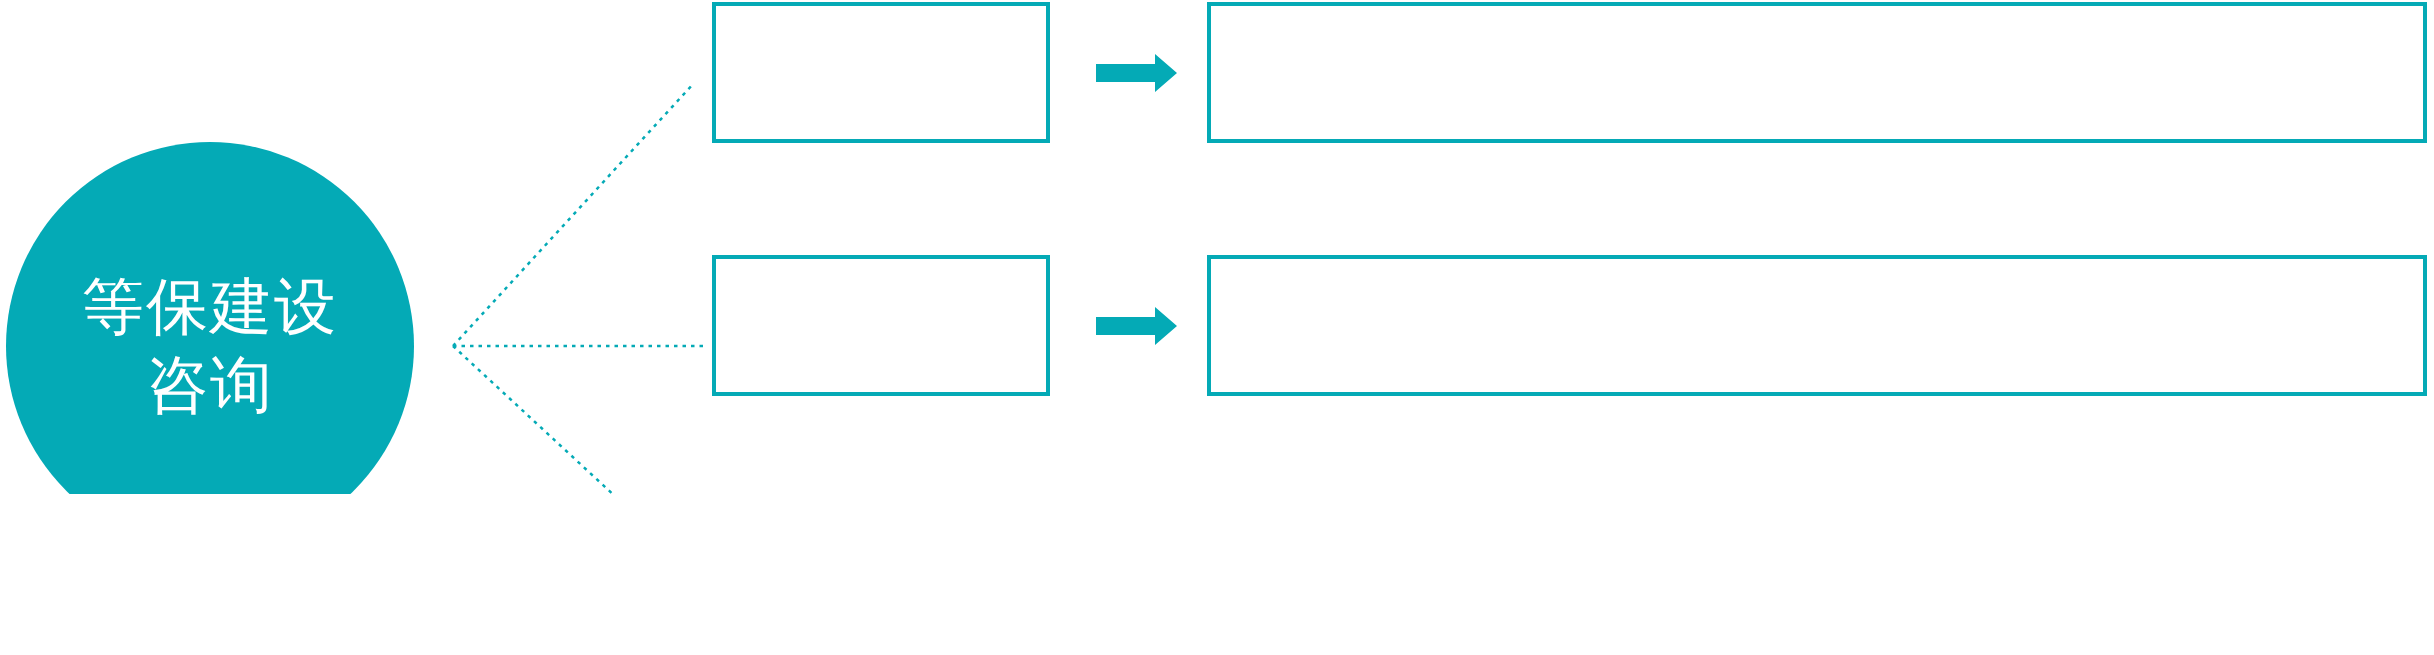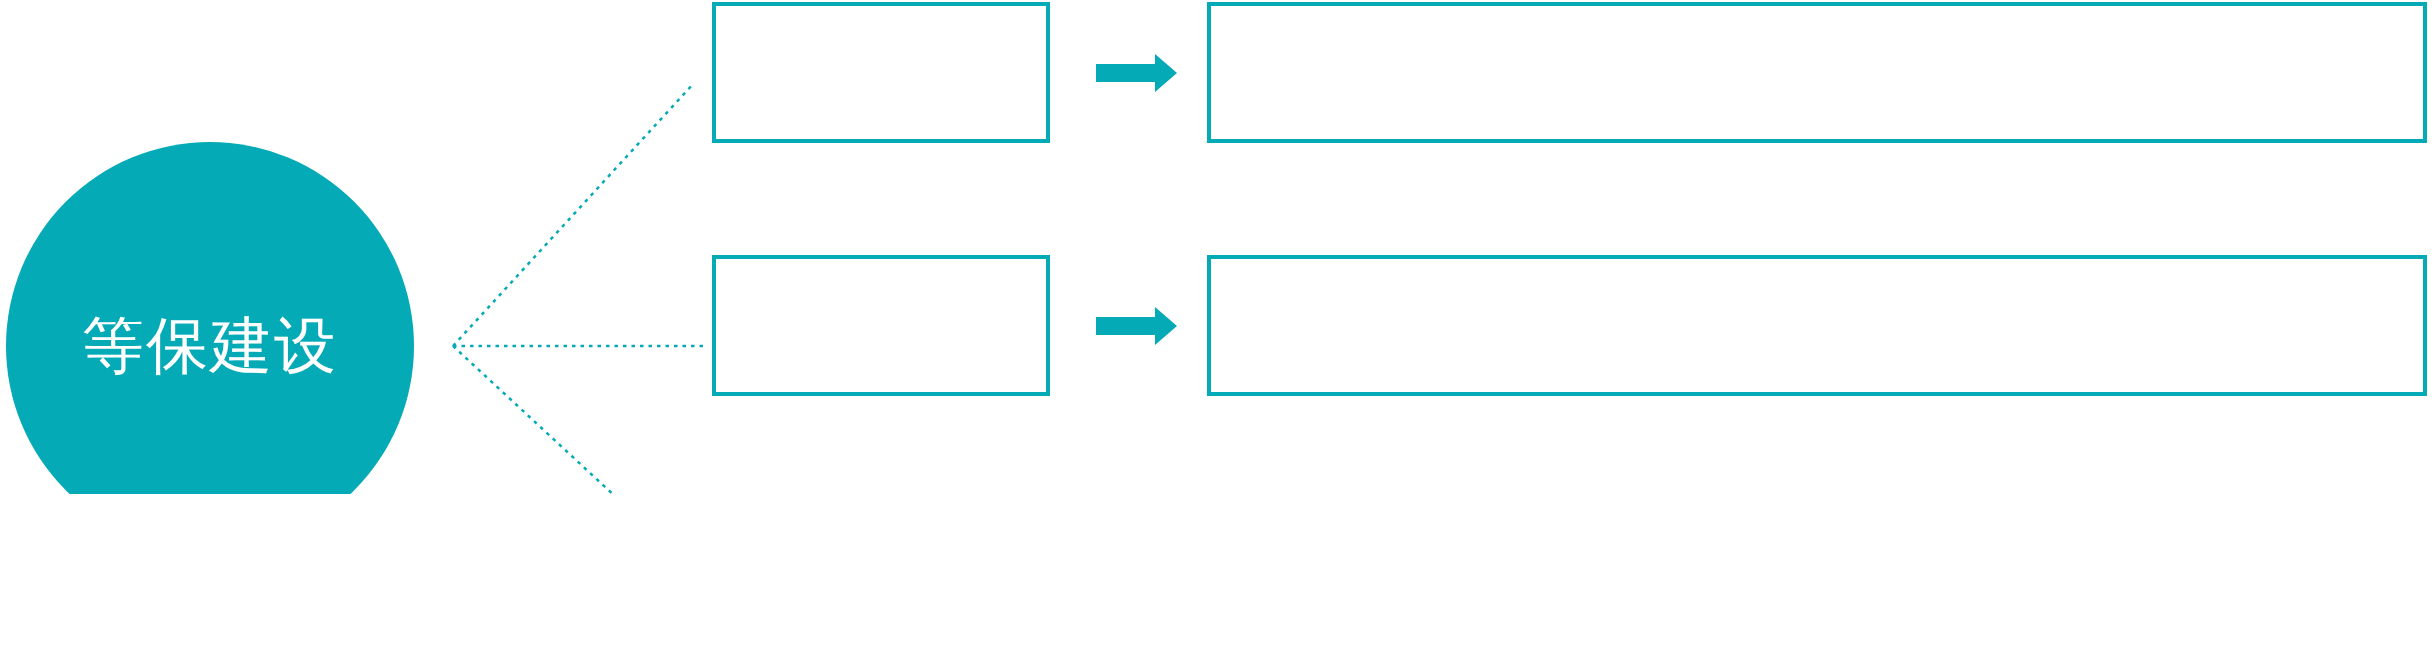--- a/index.html
+++ b/index.html
@@ -92,6 +92,7 @@
 
   <div class="root-node">
     <span>等保建设</span>
+    <span>咨询</span>
   </div>
 
   <div class="small-box row-top"></div>

